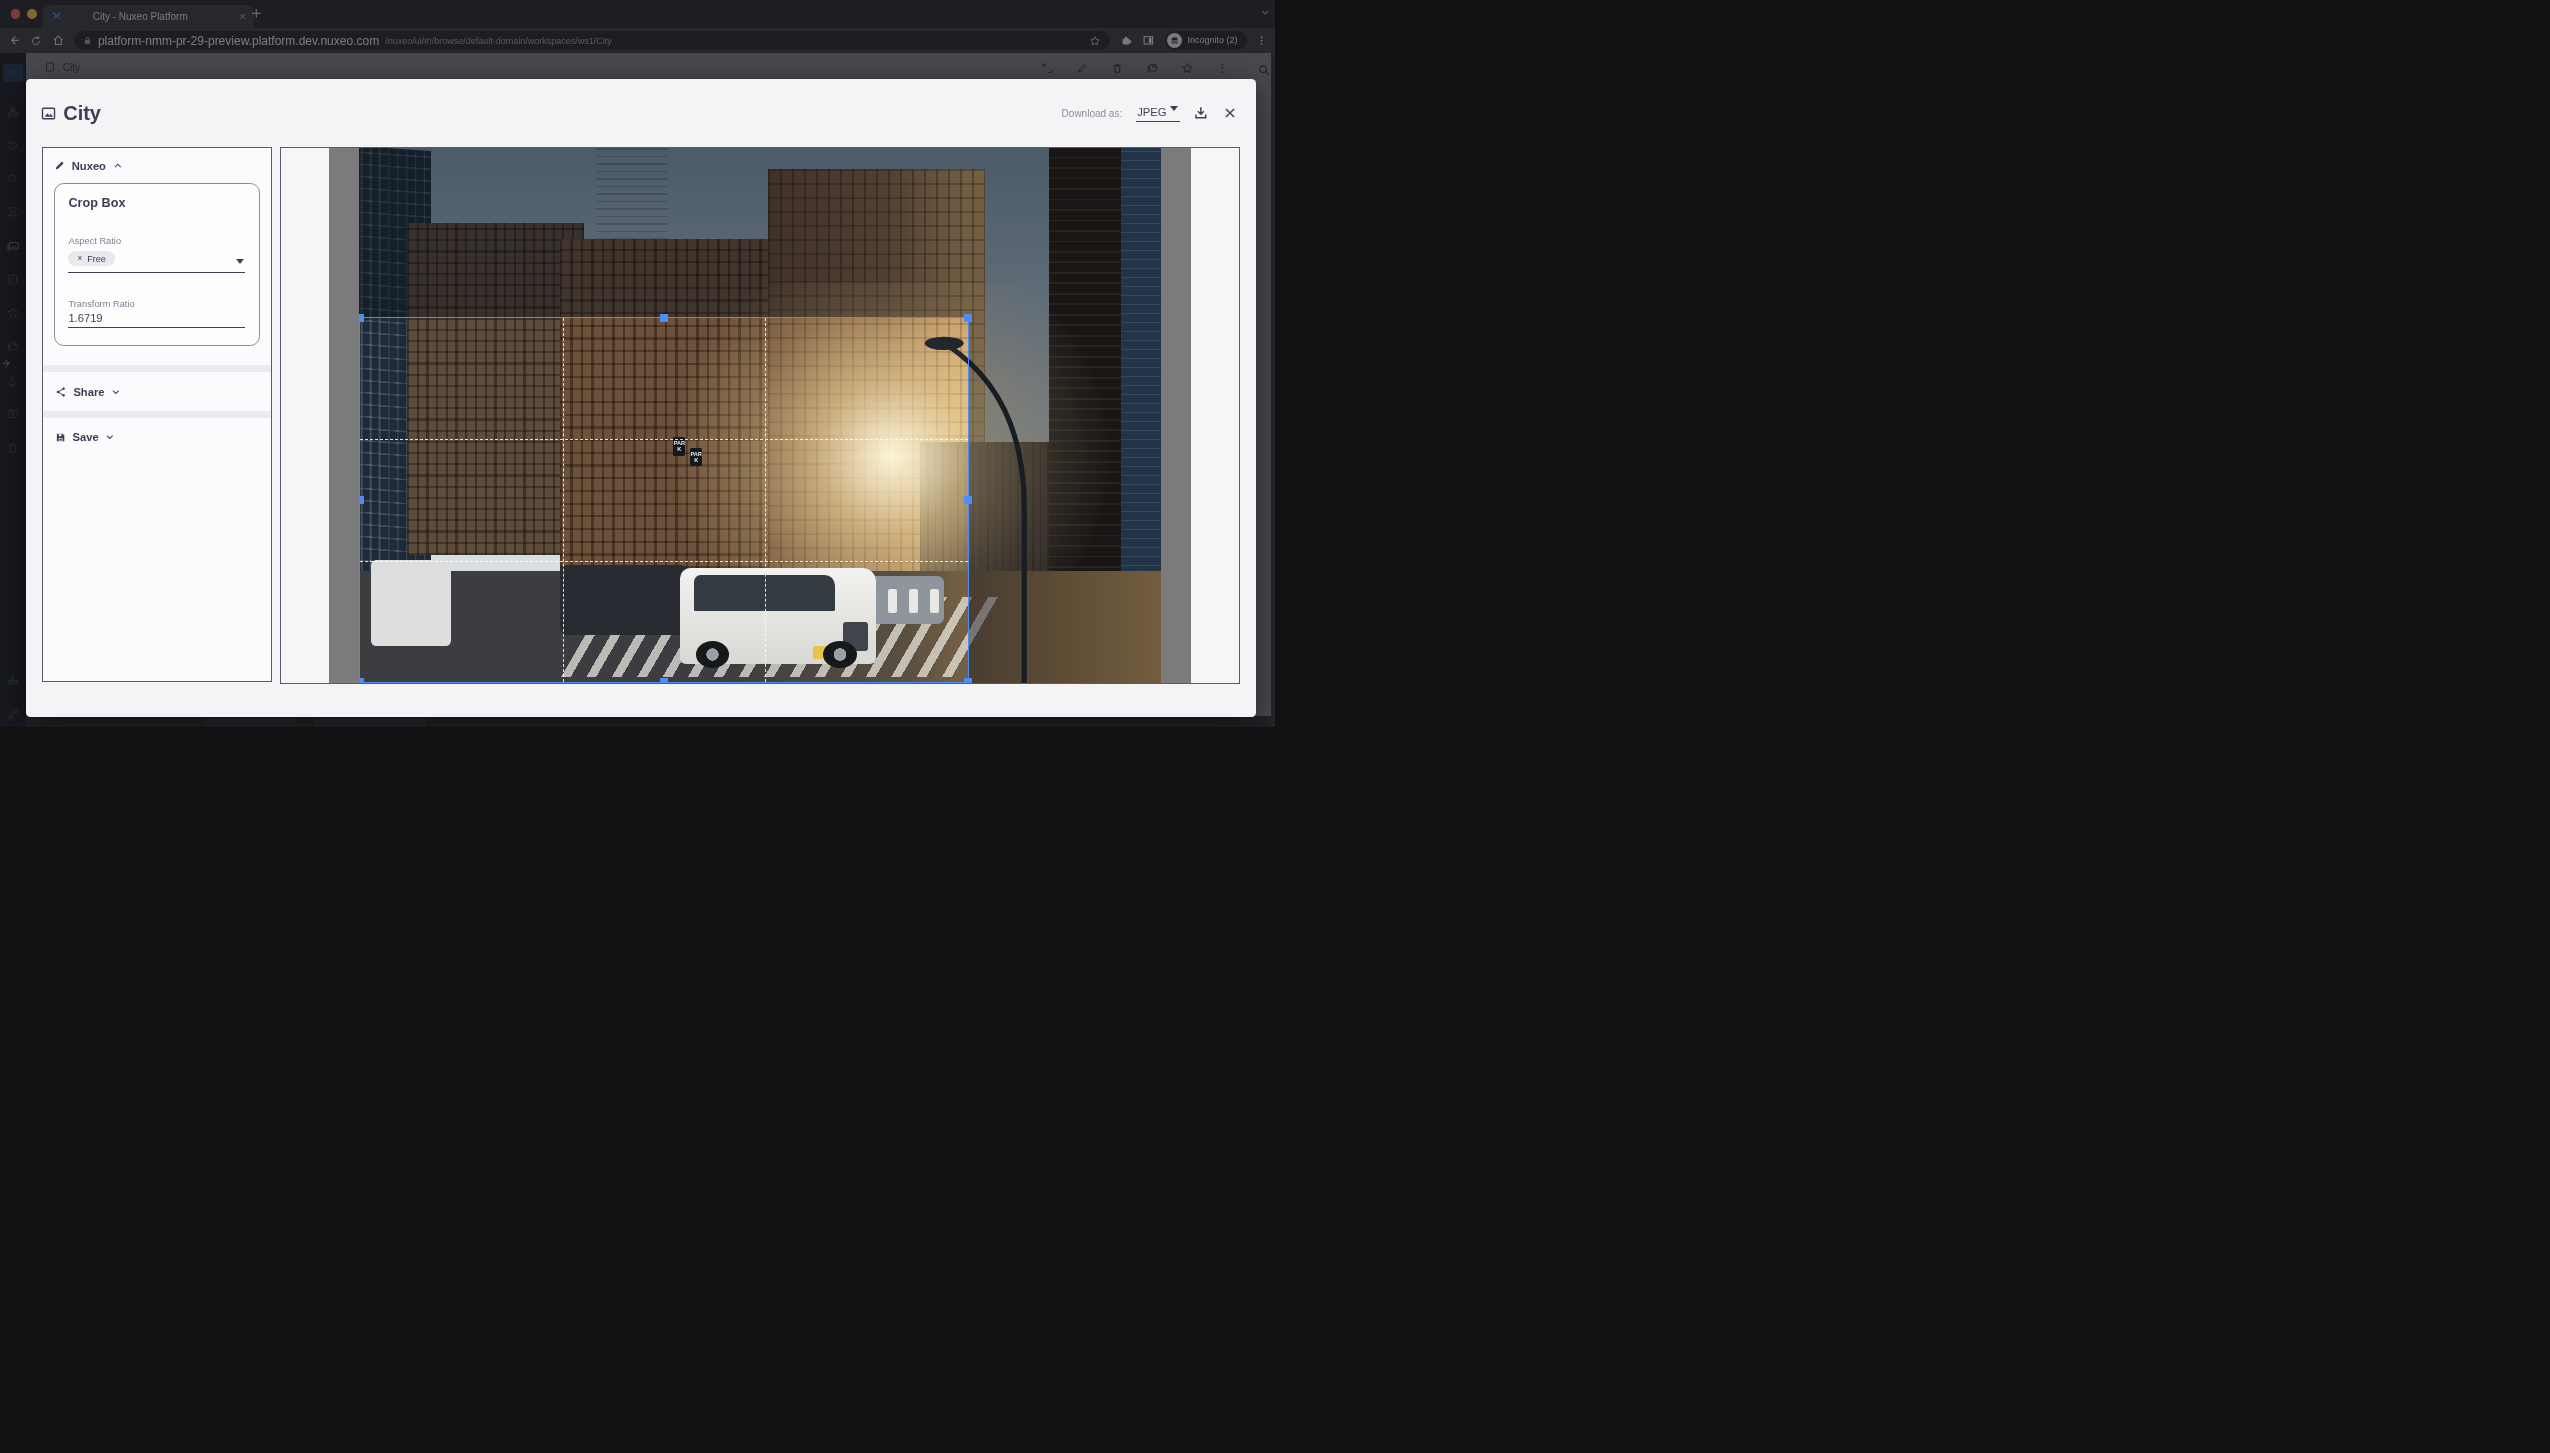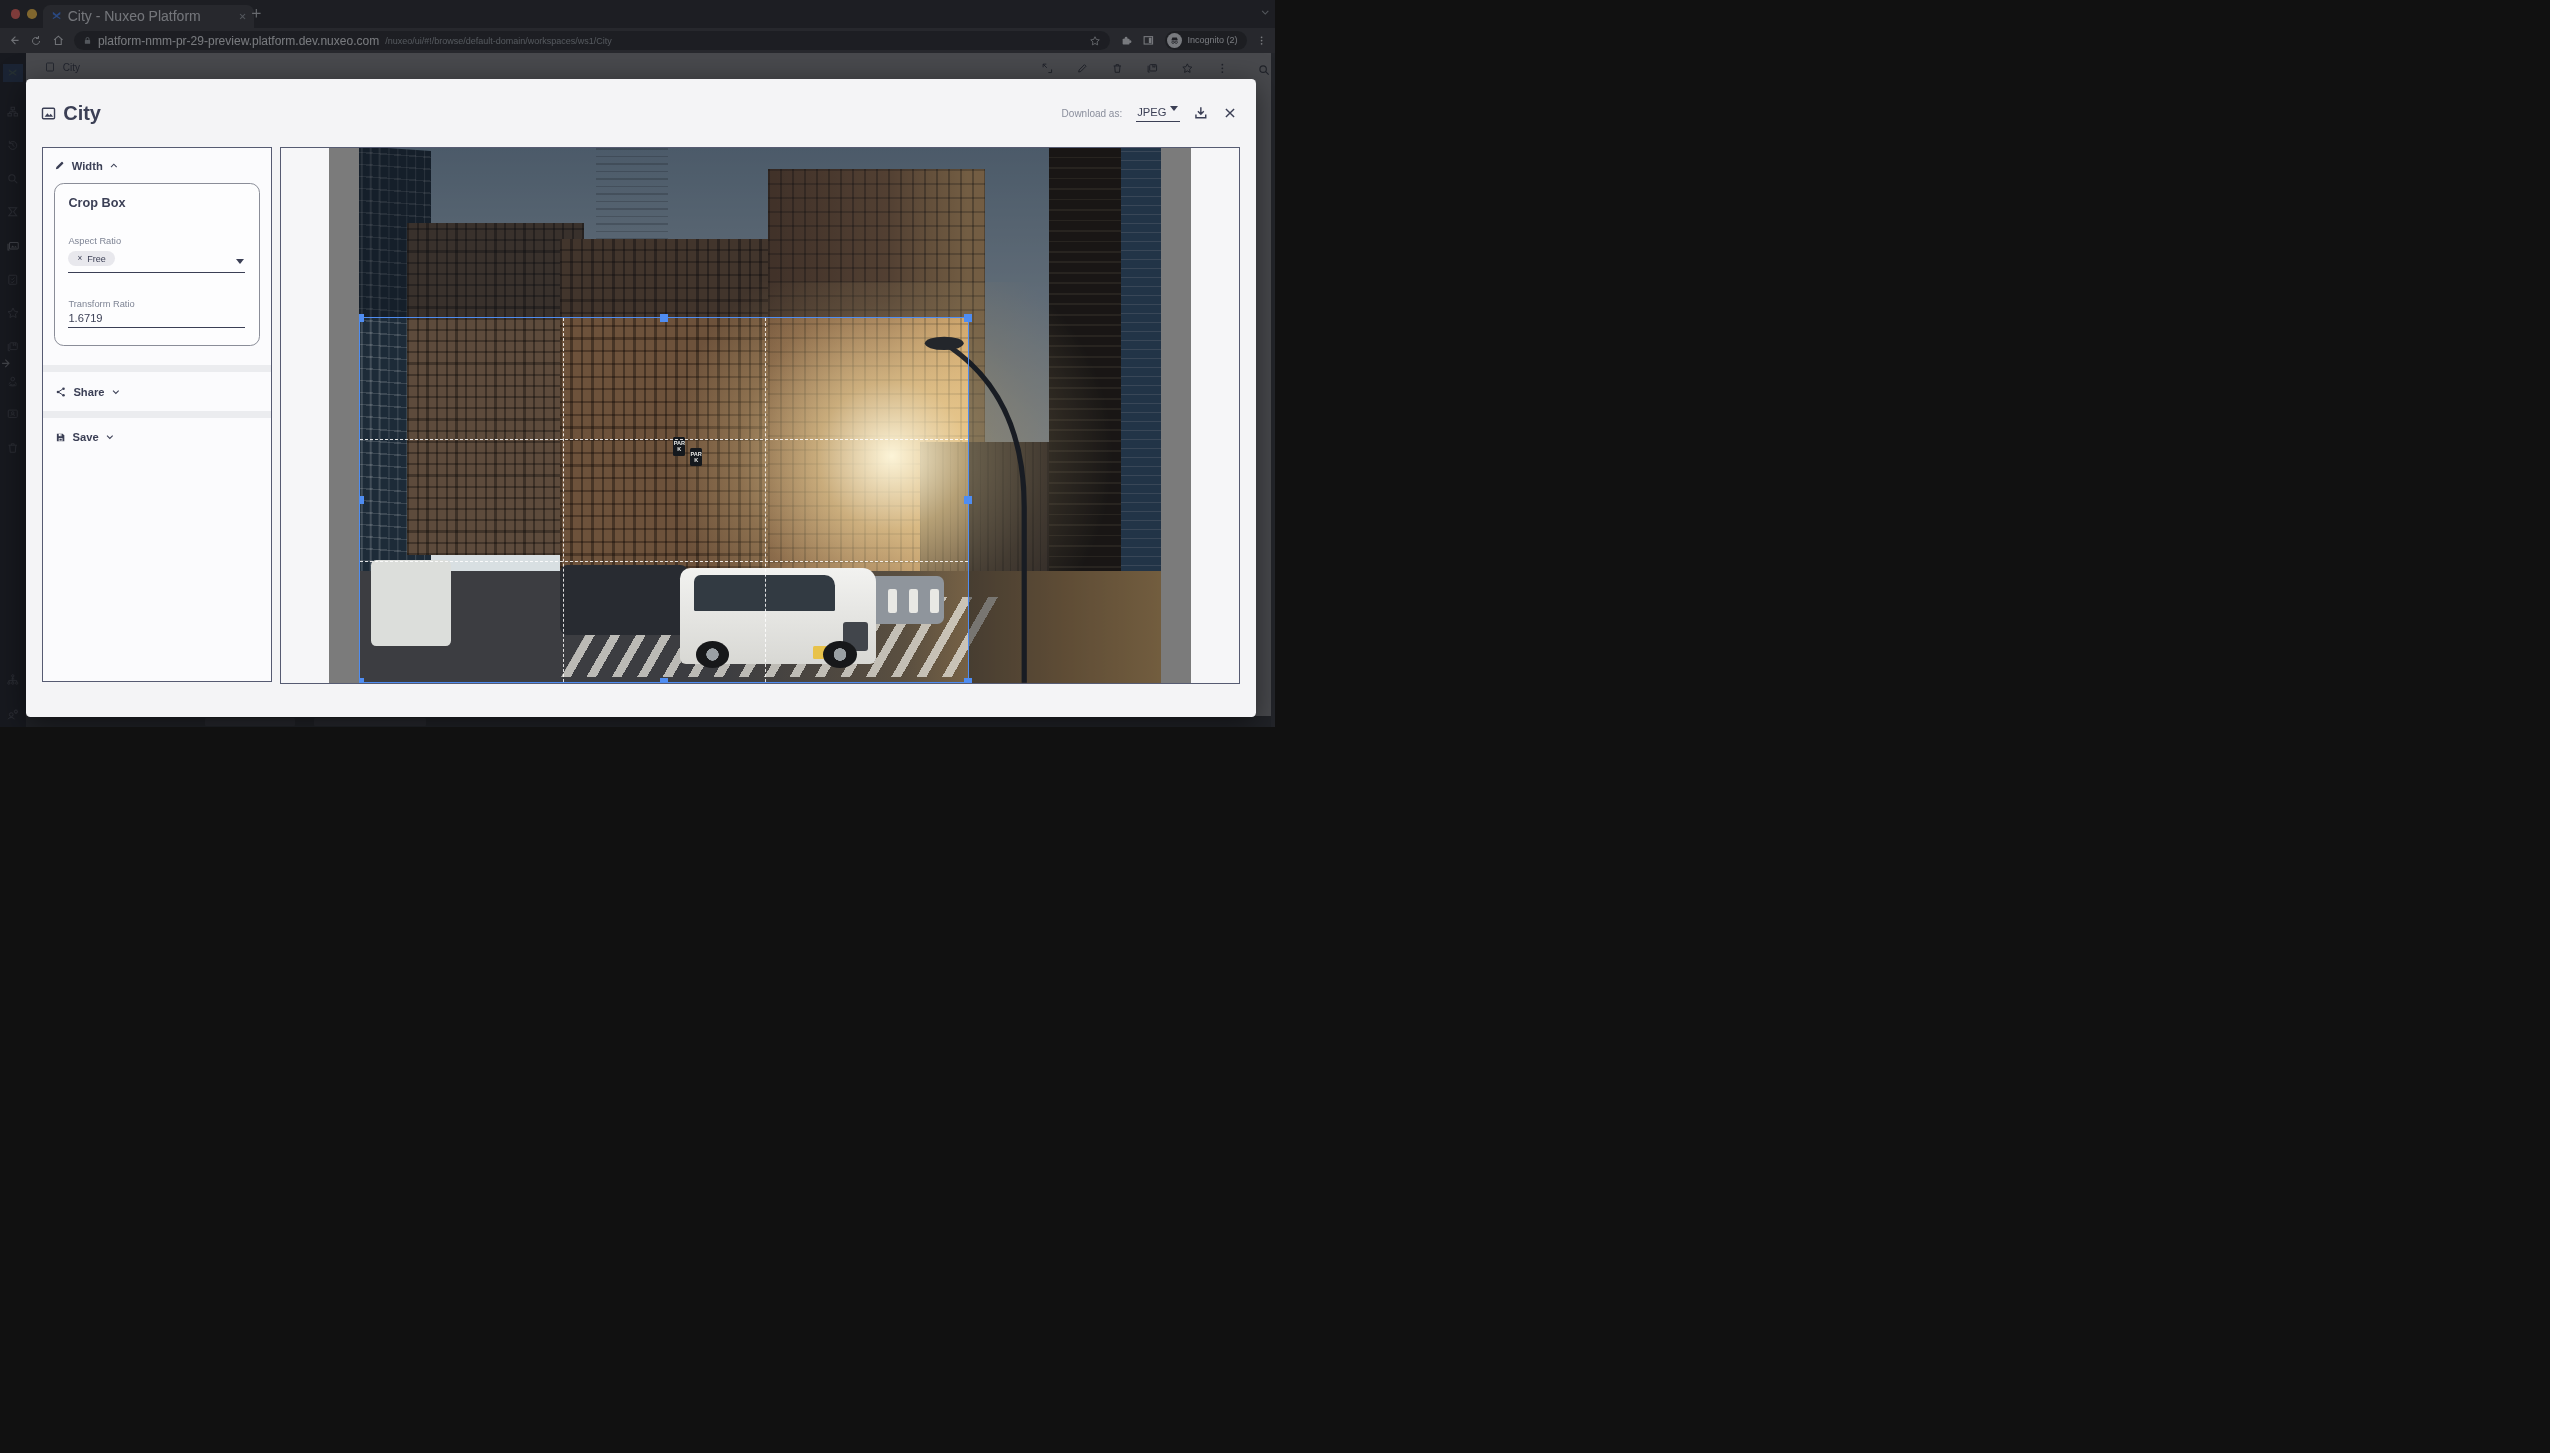--- a/index.html
+++ b/index.html
@@ -12,7 +12,7 @@
   .tl-red{background:#f35f57}.tl-yellow{background:#fbbe3c}.tl-green{background:#58c942}
   .tab{position:absolute;left:43px;top:4.5px;width:196px;height:23px;background:#35363a;border-radius:7.5px 7.5px 0 0;
        display:flex;align-items:center;padding:0 7.5px;gap:6px;}
-  .tab-title{color:#dfe1e5;font-size:14px;white-space:nowrap;overflow:hidden;flex:1;}
+  .tab-title{color:#dfe1e5;font-size:10px;white-space:nowrap;overflow:hidden;flex:1;margin-left:25px;}
   .tab-close{color:#9aa0a6;font-size:9.7px;cursor:pointer;}
   .newtab{position:absolute;left:250px;top:6.7px;color:#c6c8cc;}
   .tab-search{position:absolute;right:4.5px;top:6px;color:#9aa0a6;}

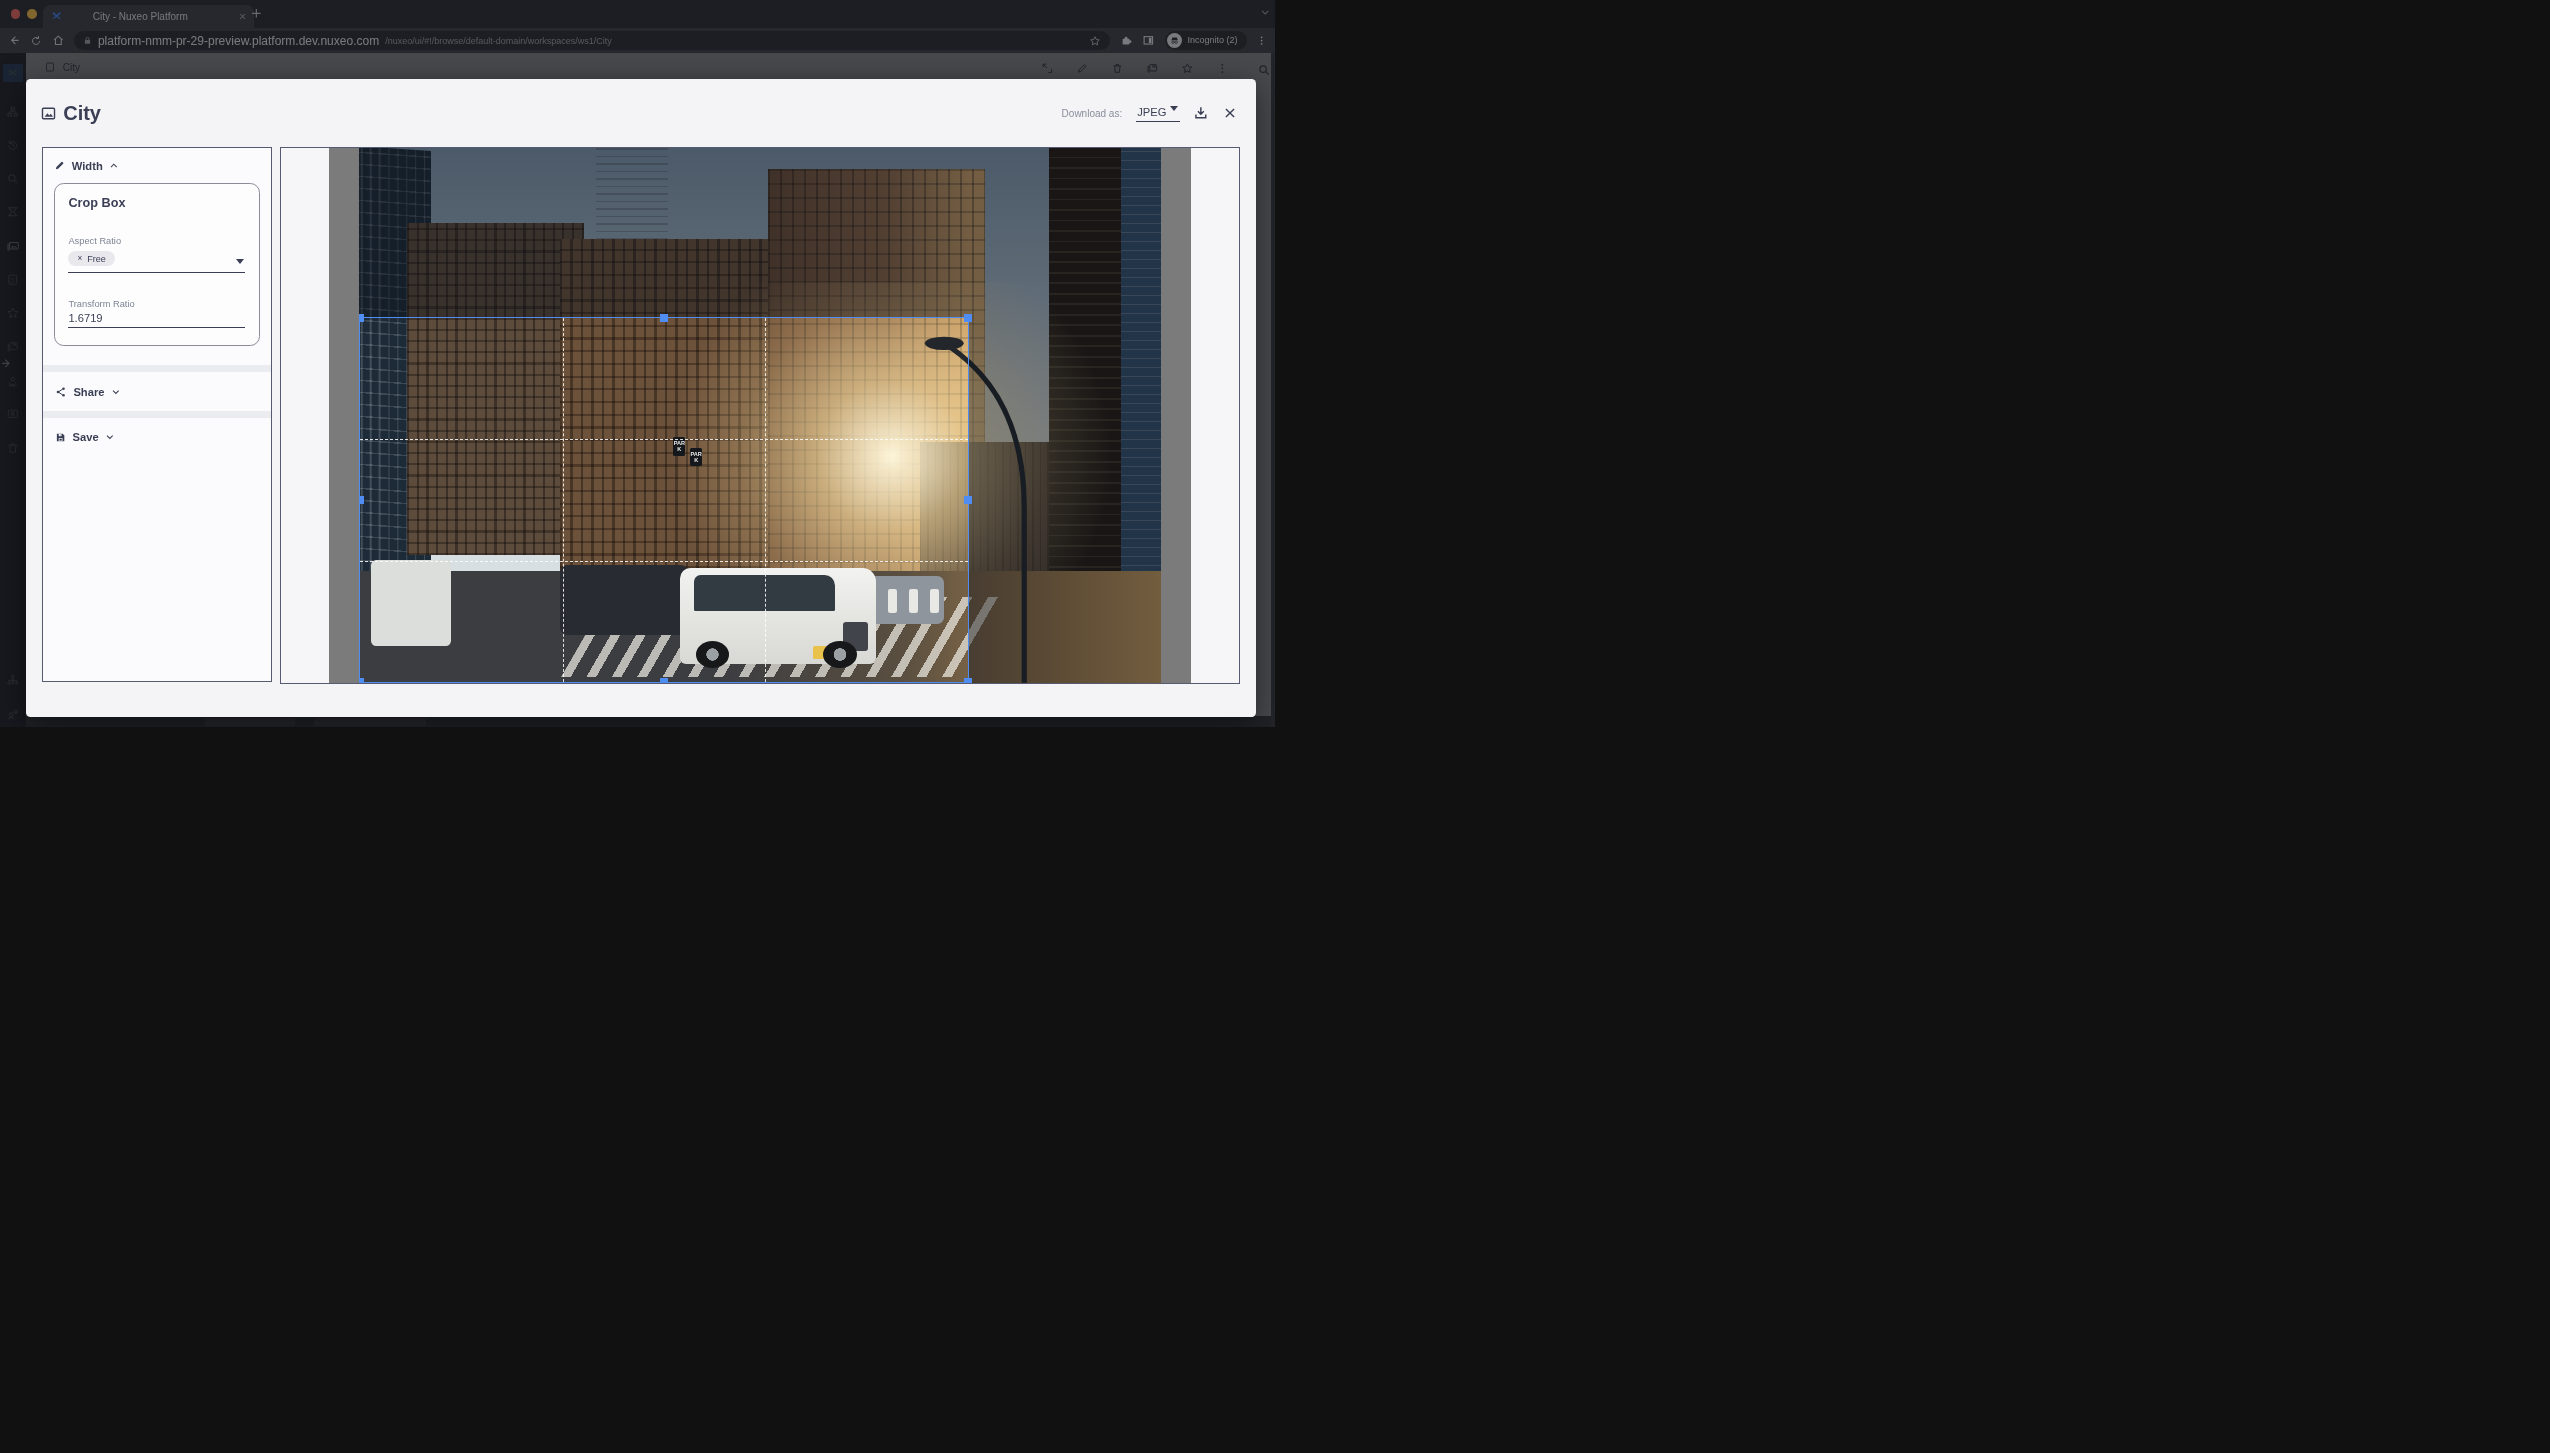--- a/index.html
+++ b/index.html
@@ -406,7 +406,7 @@
             <svg width="11.2" height="11.2" viewBox="0 0 24 24">
                 <path d="M4 20 l1.2-4.8 L16 4.4 a1.6 1.6 0 0 1 2.3 0 l1.3 1.3 a1.6 1.6 0 0 1 0 2.3 L8.8 18.8 Z" fill="#3b3f55"></path>
               </svg>
-            <span>Width</span>
+            <span>Nuxeo</span>
             <span class="chev">
               <svg width="9.7" height="9.7" viewBox="0 0 24 24" fill="none" stroke="#3b3f55" stroke-width="2.6">
                   <path d="M5 15 l7-7 7 7"></path>

